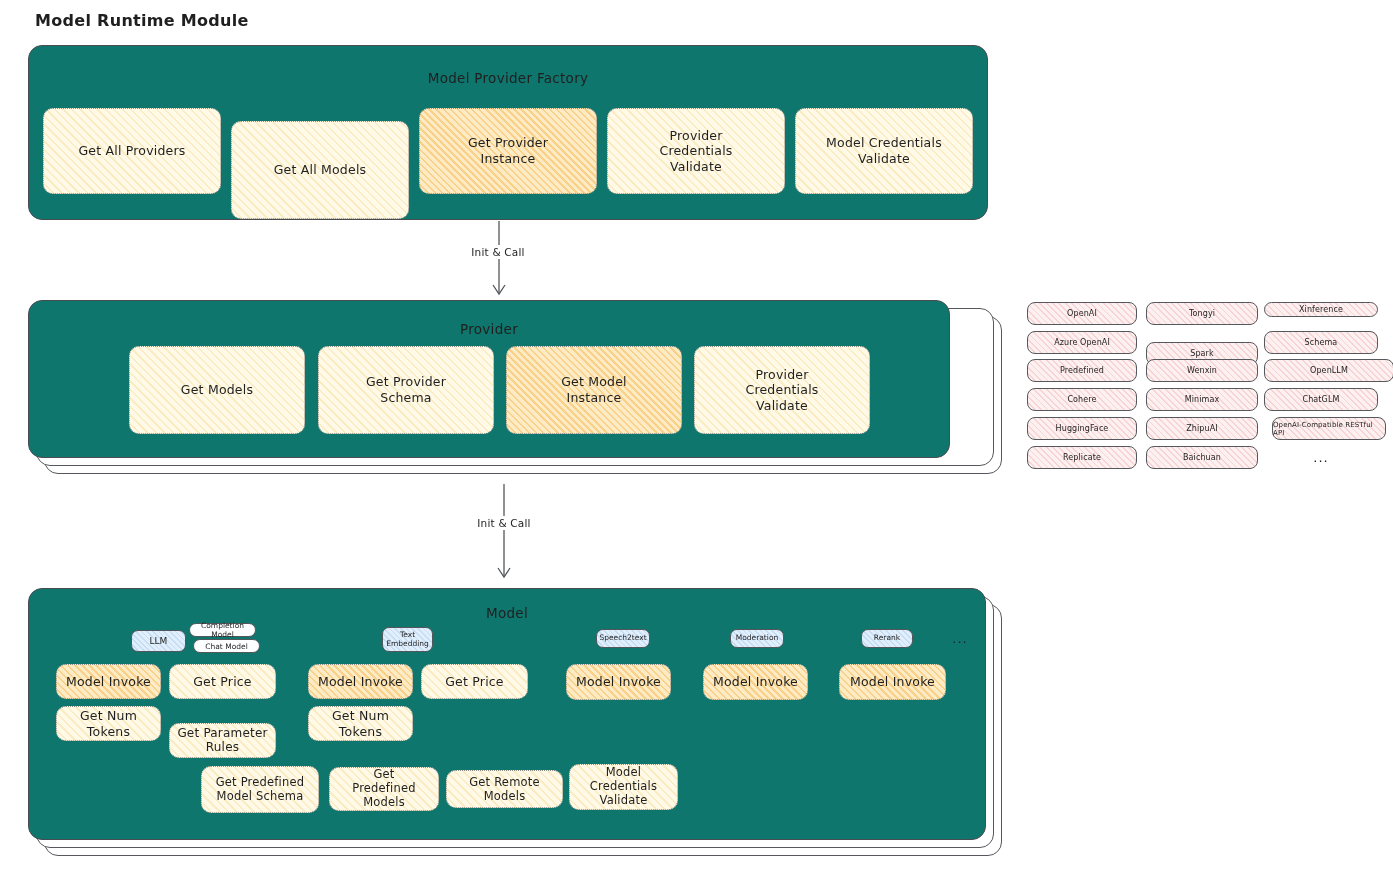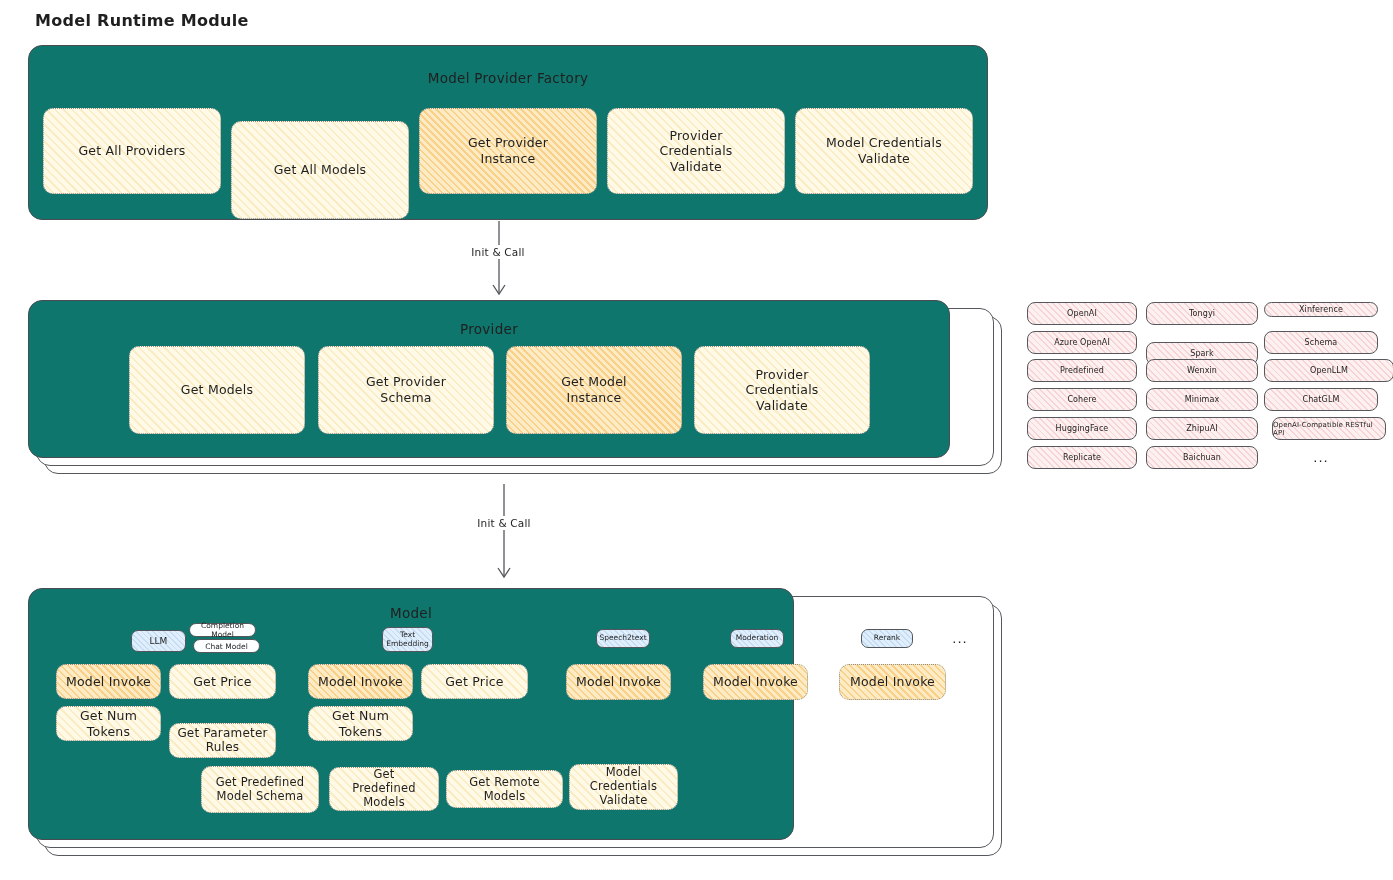--- a/index.html
+++ b/index.html
@@ -130,7 +130,7 @@
 
   <div class="stack-layer" style="left:44px; top:604px; width:958px; height:252px;"></div>
   <div class="stack-layer" style="left:36px; top:596px; width:958px; height:252px;"></div>
-  <div class="container-box" style="left:28px; top:588px; width:766px; height:252px;">
+  <div class="container-box" style="left:28px; top:588px; width:958px; height:252px;">
     <div class="section-title" style="top:16px;">Model</div>
 
     <div class="chip-blue" style="left:102px; top:41px; width:55px; height:22px; font-size:9px;">LLM</div>

